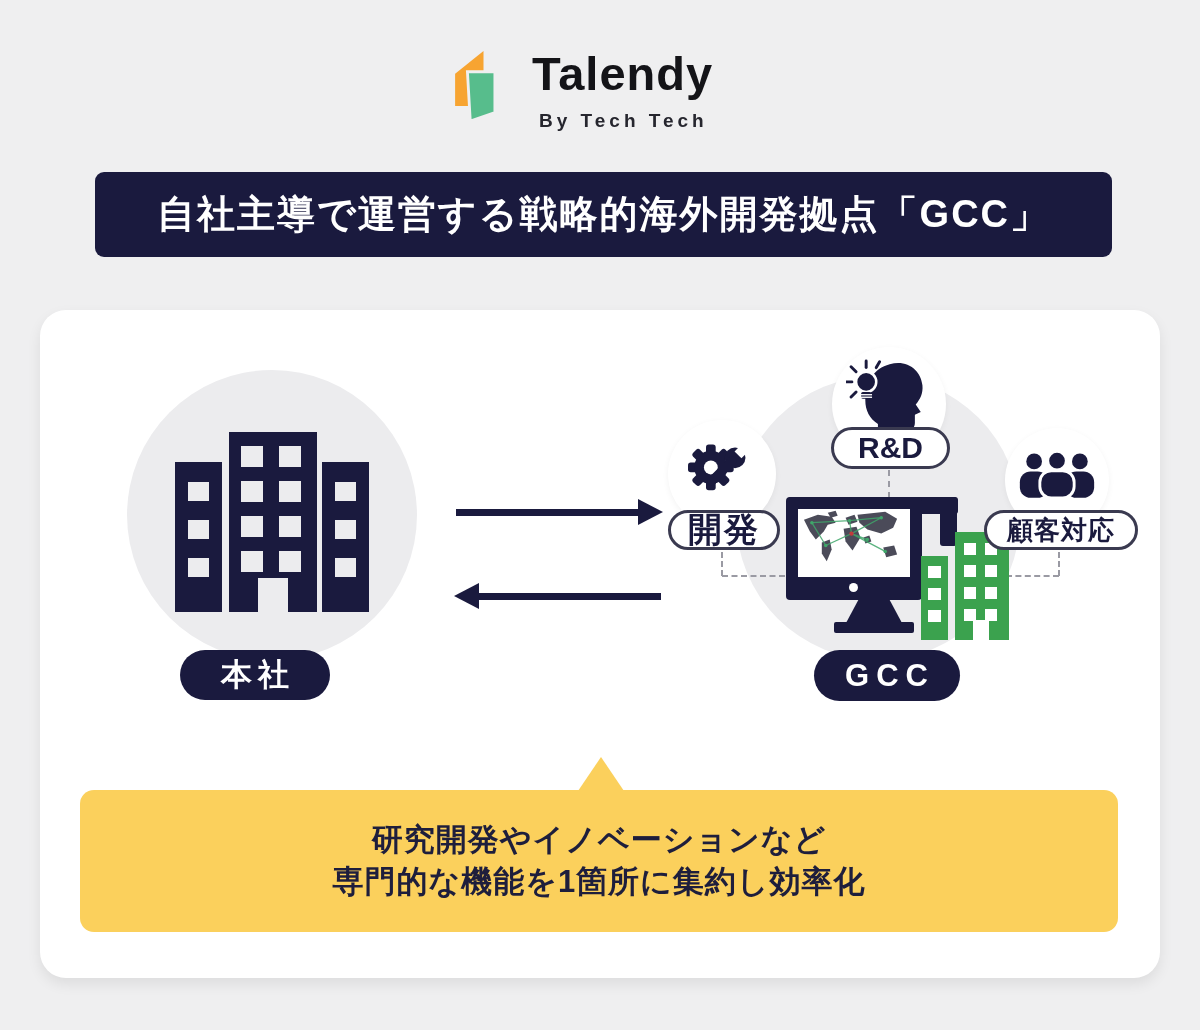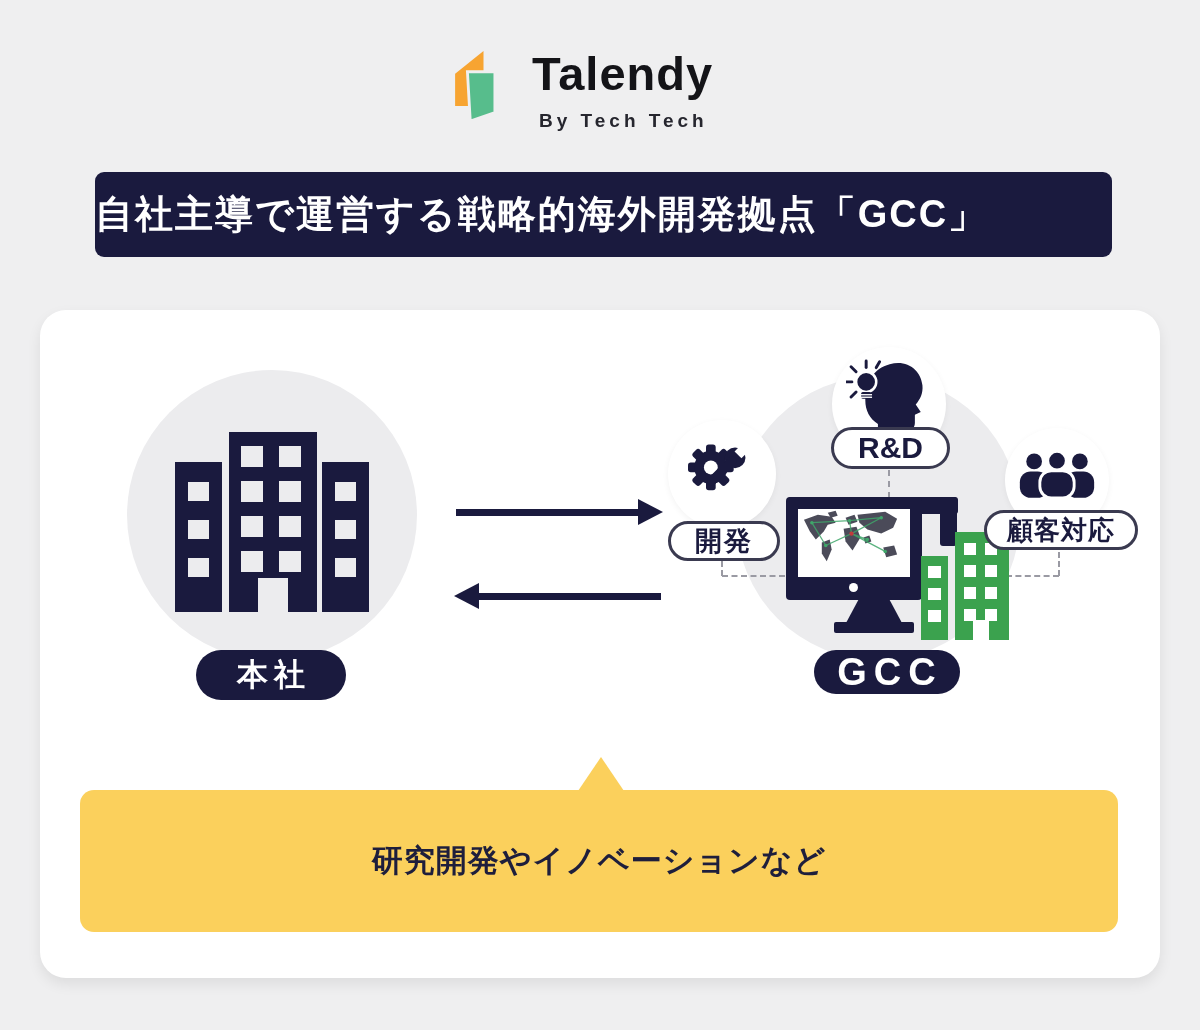--- a/index.html
+++ b/index.html
@@ -26,7 +26,7 @@
   .title-banner{
     position:absolute;left:95px;top:172px;width:1017px;height:85px;
     background:#1A1A3E;border-radius:9px;
-    display:flex;align-items:center;
+    display:flex;align-items:center;justify-content:center;
   }
   .title-banner span{
     color:#FFFFFF;font-size:38px;font-weight:bold;letter-spacing:2px;white-space:nowrap;

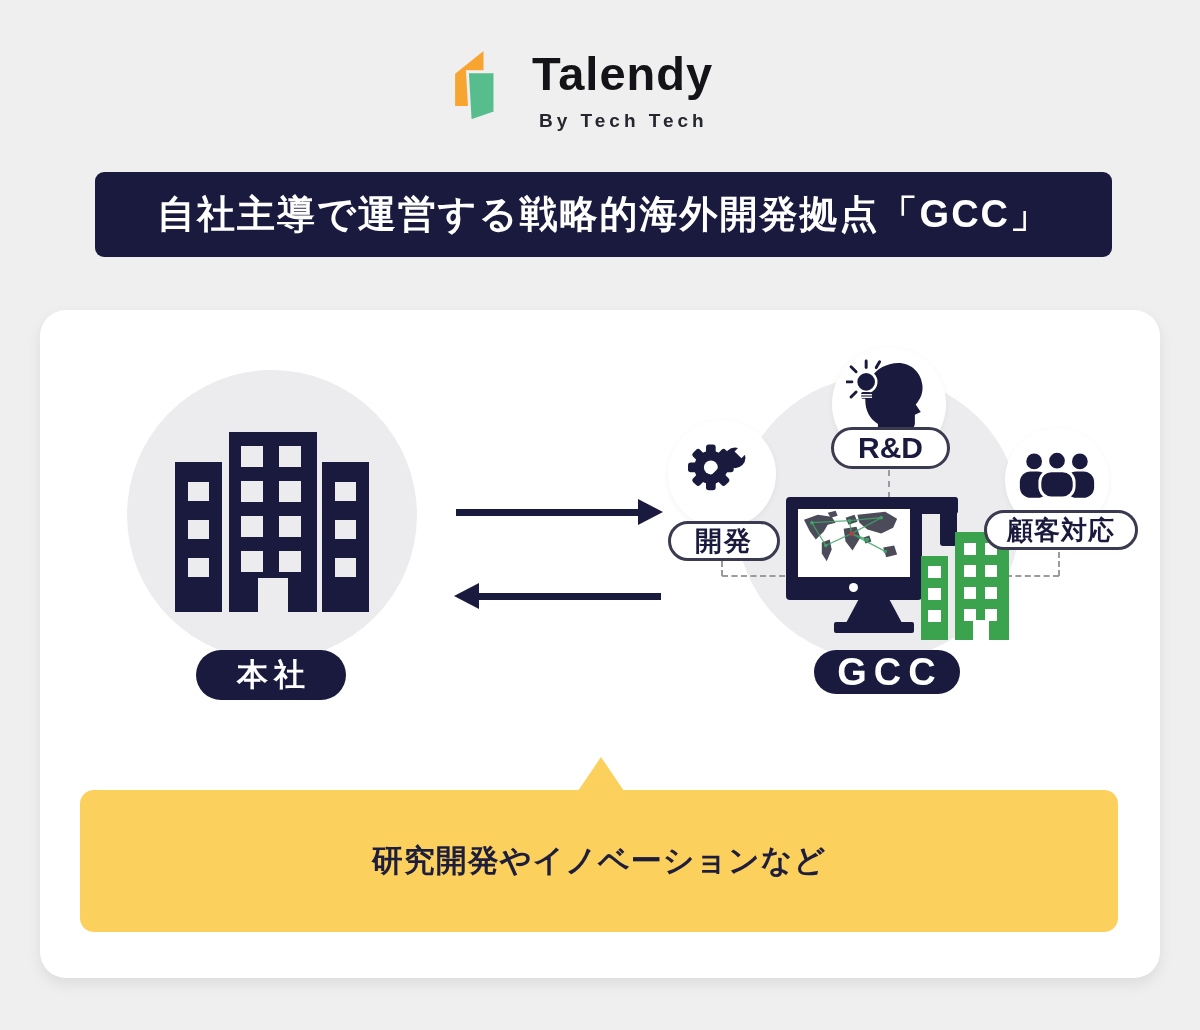--- a/index.html
+++ b/index.html
@@ -80,7 +80,7 @@
     display:flex;align-items:center;justify-content:center;
     color:#1A1A3E;font-weight:bold;box-sizing:border-box;
   }
-  .dev-pill{left:668px;top:510px;width:112px;height:40px;font-size:27px;letter-spacing:2px;margin-top:11px;}
+  .dev-pill{left:668px;top:510px;width:112px;height:40px;font-size:34px;letter-spacing:2px;}
   .rd-pill{left:831px;top:427px;width:119px;height:42px;font-size:30px;}
   .cust-pill{left:984px;top:510px;width:154px;height:40px;font-size:26px;letter-spacing:1px;}
 

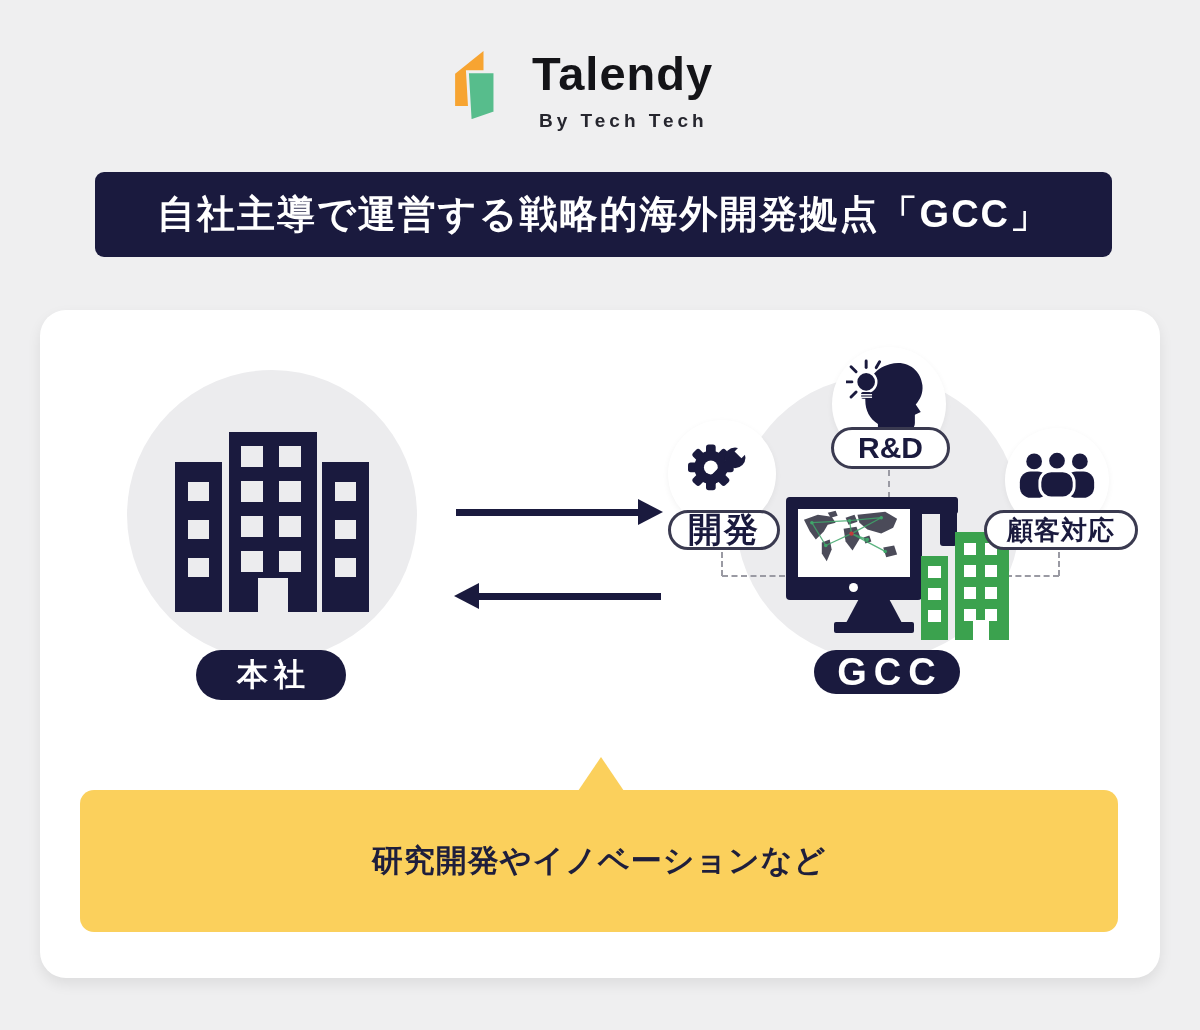--- a/index.html
+++ b/index.html
@@ -50,7 +50,7 @@
     display:flex;align-items:center;justify-content:center;
     color:#FFFFFF;font-weight:bold;
   }
-  .hq-pill{left:196px;top:650px;width:150px;height:50px;font-size:31px;letter-spacing:6px;}
+  .hq-pill{left:180px;top:650px;width:150px;height:50px;font-size:31px;letter-spacing:6px;}
   .gcc-pill{left:814px;top:650px;width:146px;height:44px;font-size:38px;letter-spacing:7px;}
   .pill-solid span{transform:translateX(3px);} 
 

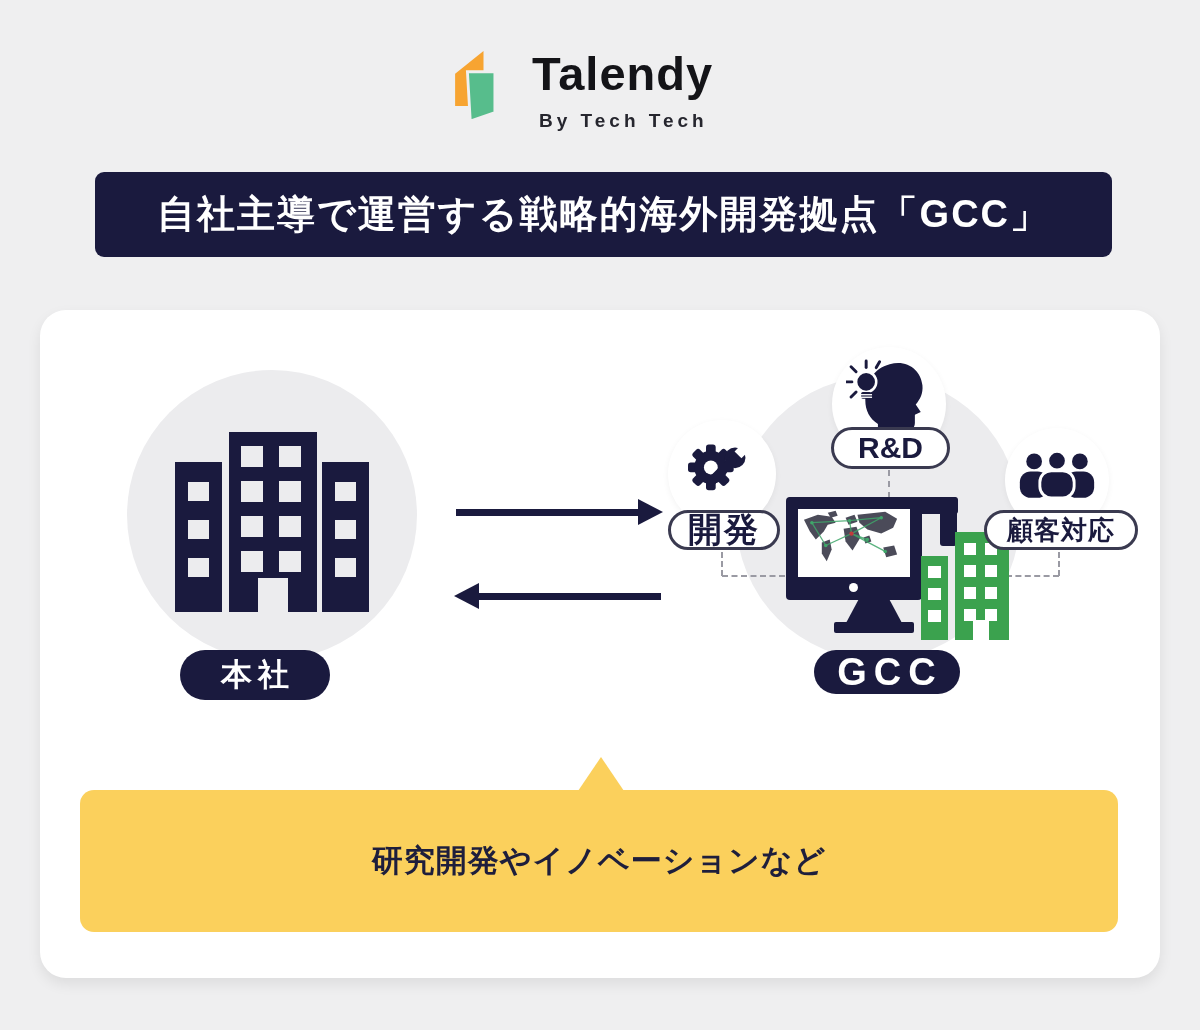--- a/index.html
+++ b/index.html
@@ -51,7 +51,7 @@
     color:#FFFFFF;font-weight:bold;
   }
   .hq-pill{left:180px;top:650px;width:150px;height:50px;font-size:31px;letter-spacing:6px;}
-  .gcc-pill{left:814px;top:650px;width:146px;height:44px;font-size:38px;letter-spacing:7px;}
+  .gcc-pill{left:814px;top:650px;width:146px;height:51px;font-size:31px;letter-spacing:7px;}
   .pill-solid span{transform:translateX(3px);} 
 
   

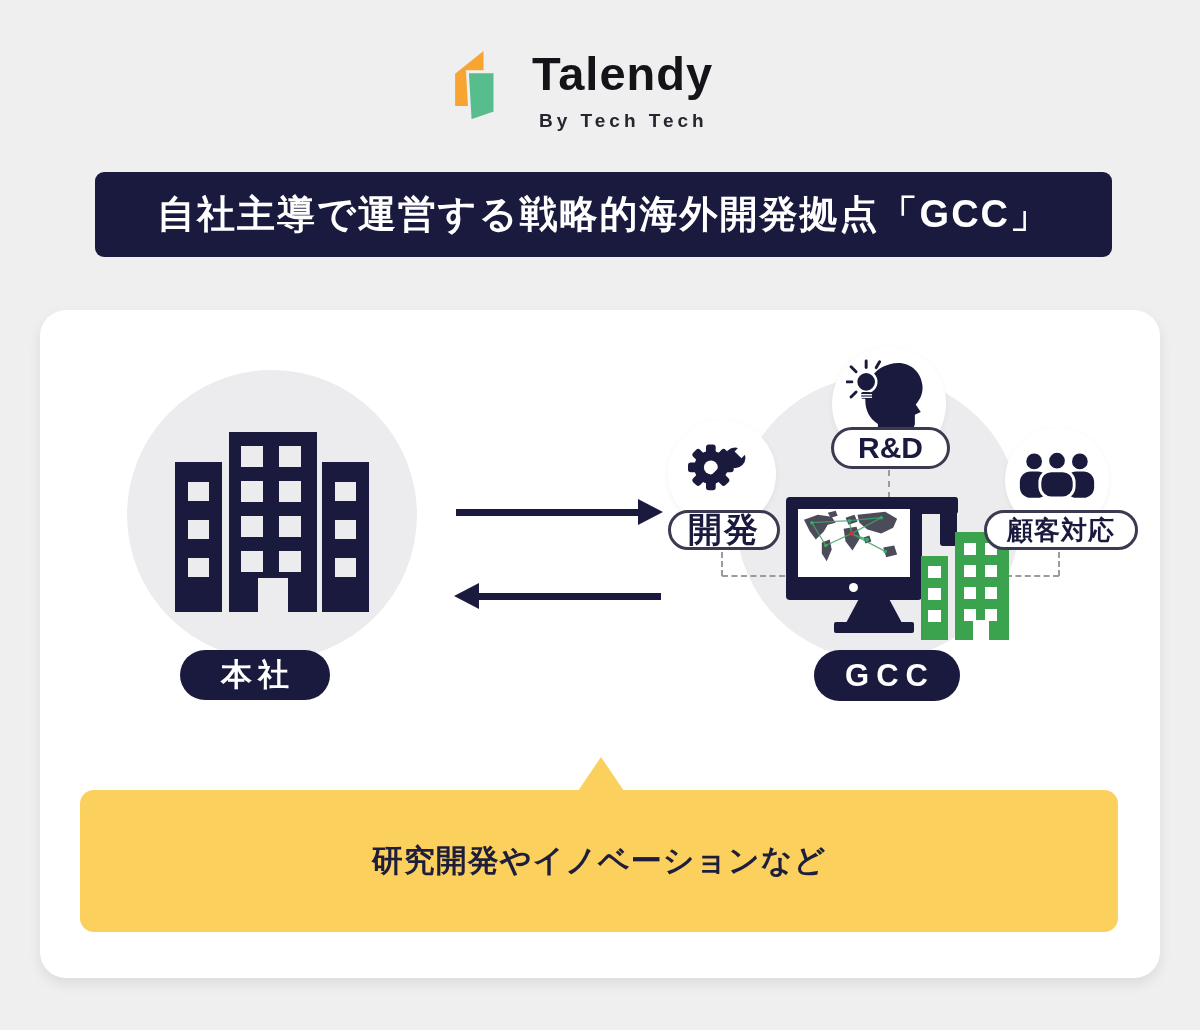--- a/index.html
+++ b/index.html
@@ -299,6 +299,7 @@
   <div class="callout-tip"></div>
   <div class="callout">
     <div class="callout-line">研究開発やイノベーションなど</div>
+    <div class="callout-line">専門的な機能を1箇所に集約し効率化</div>
   </div>
 
 </div>

